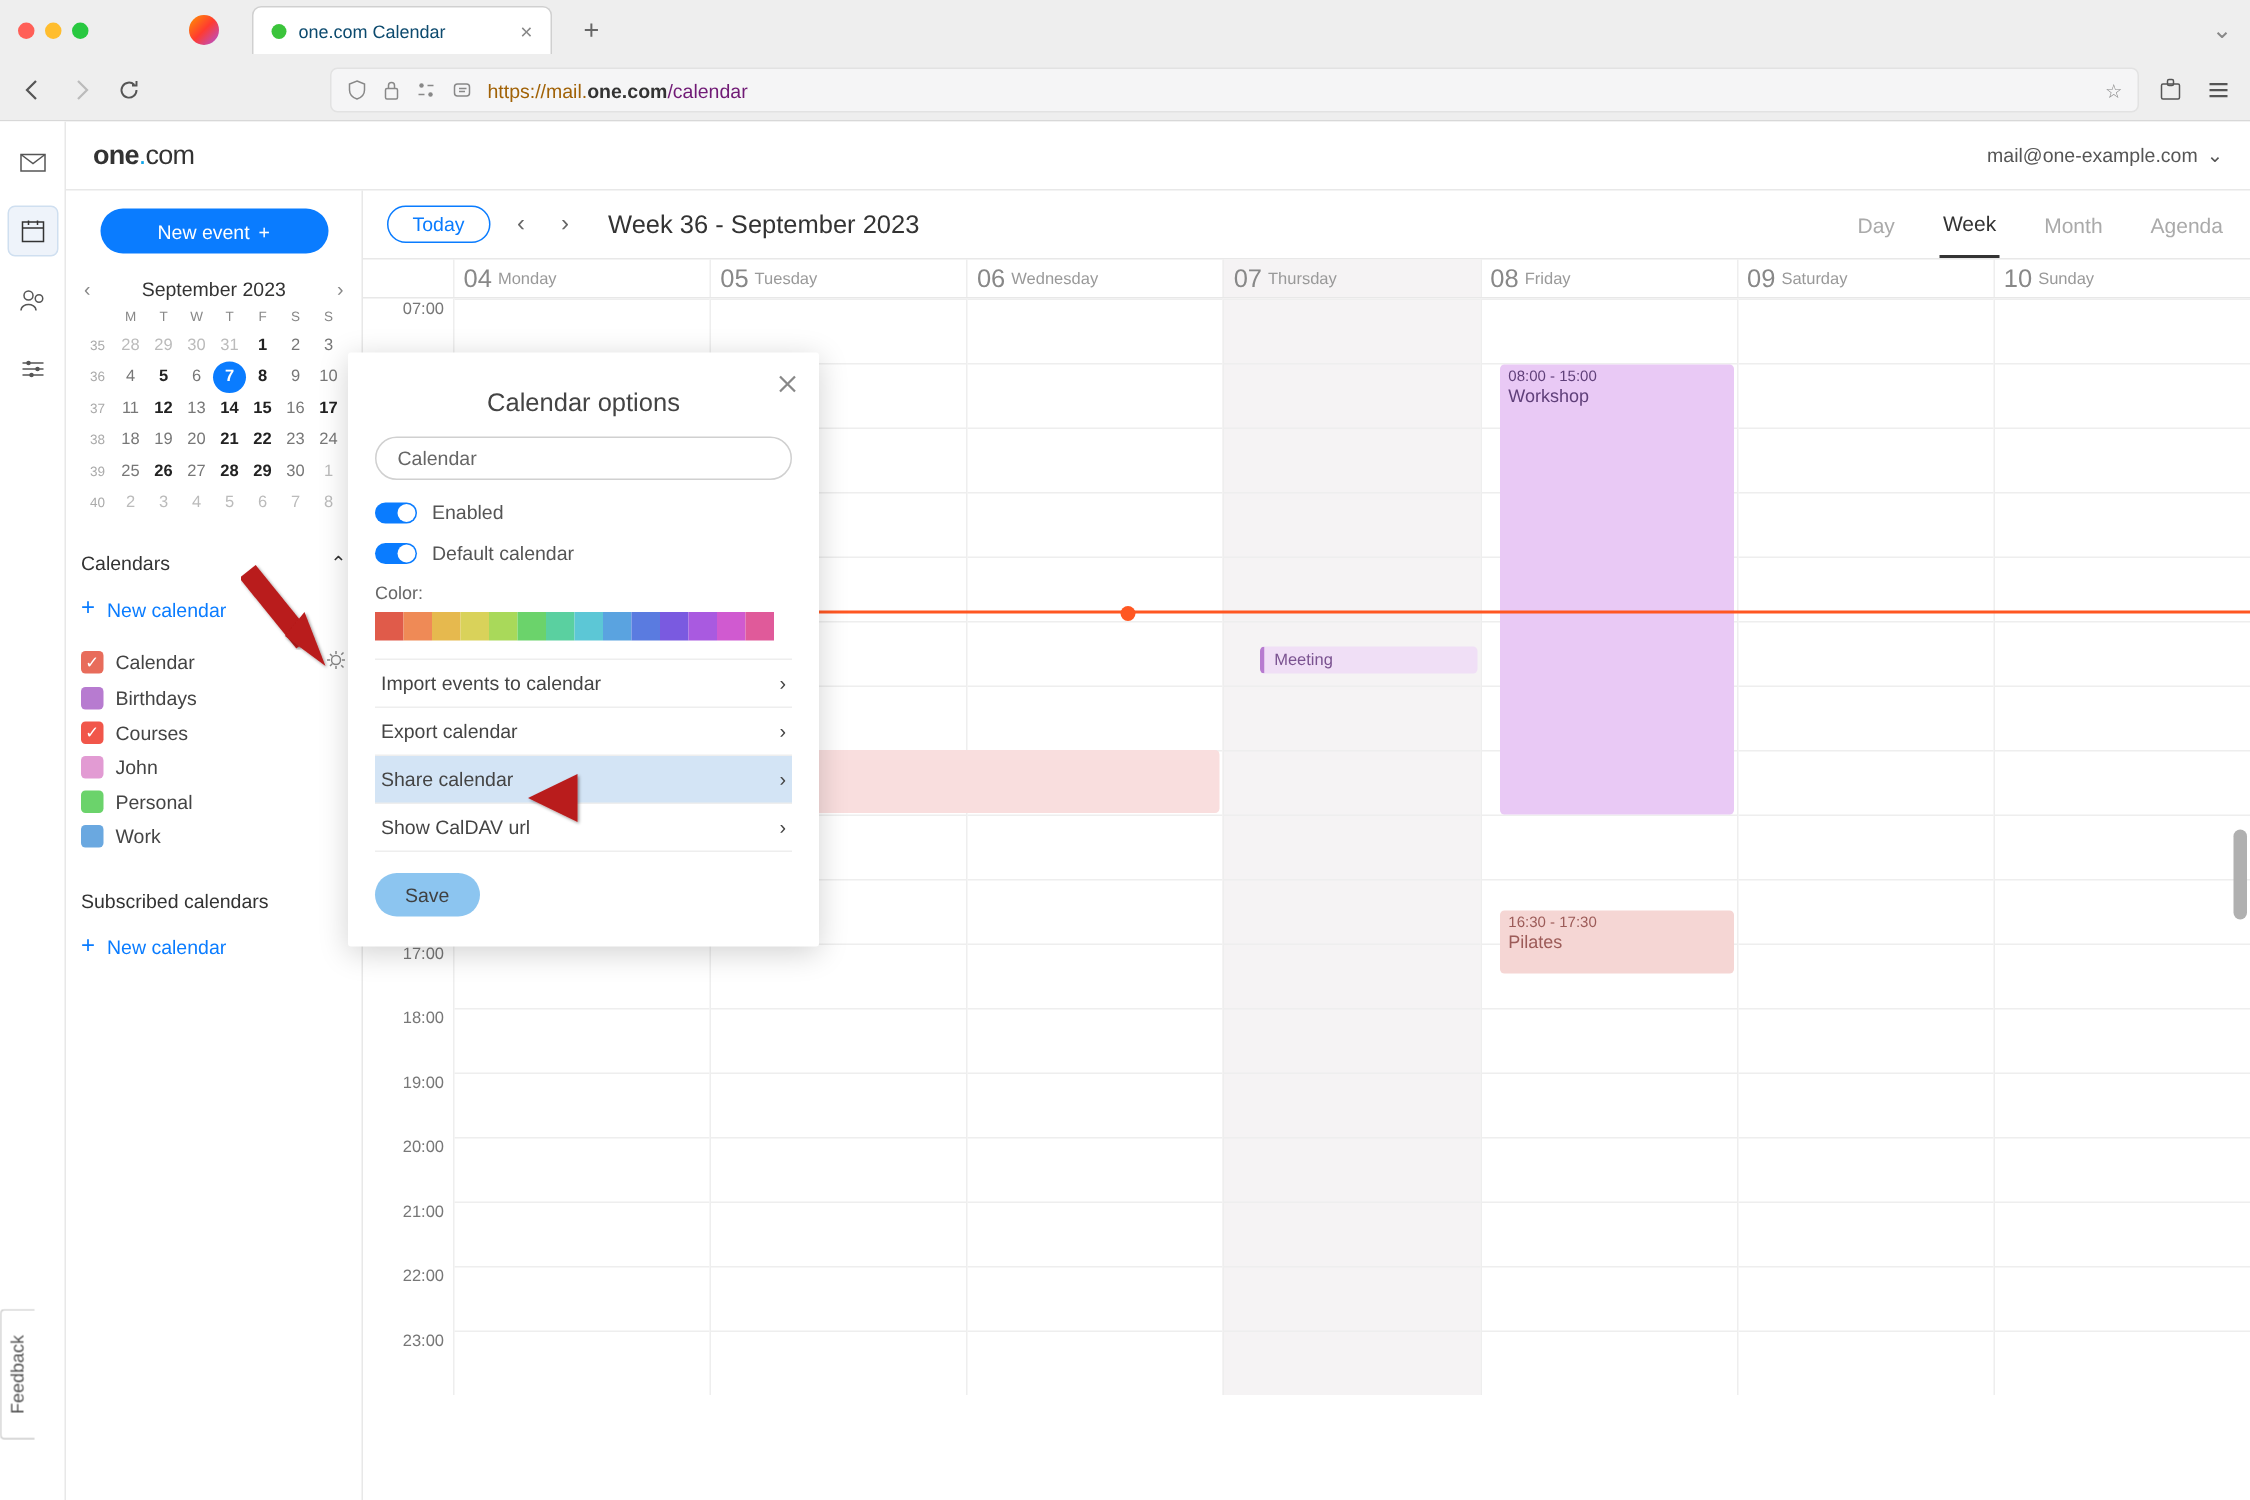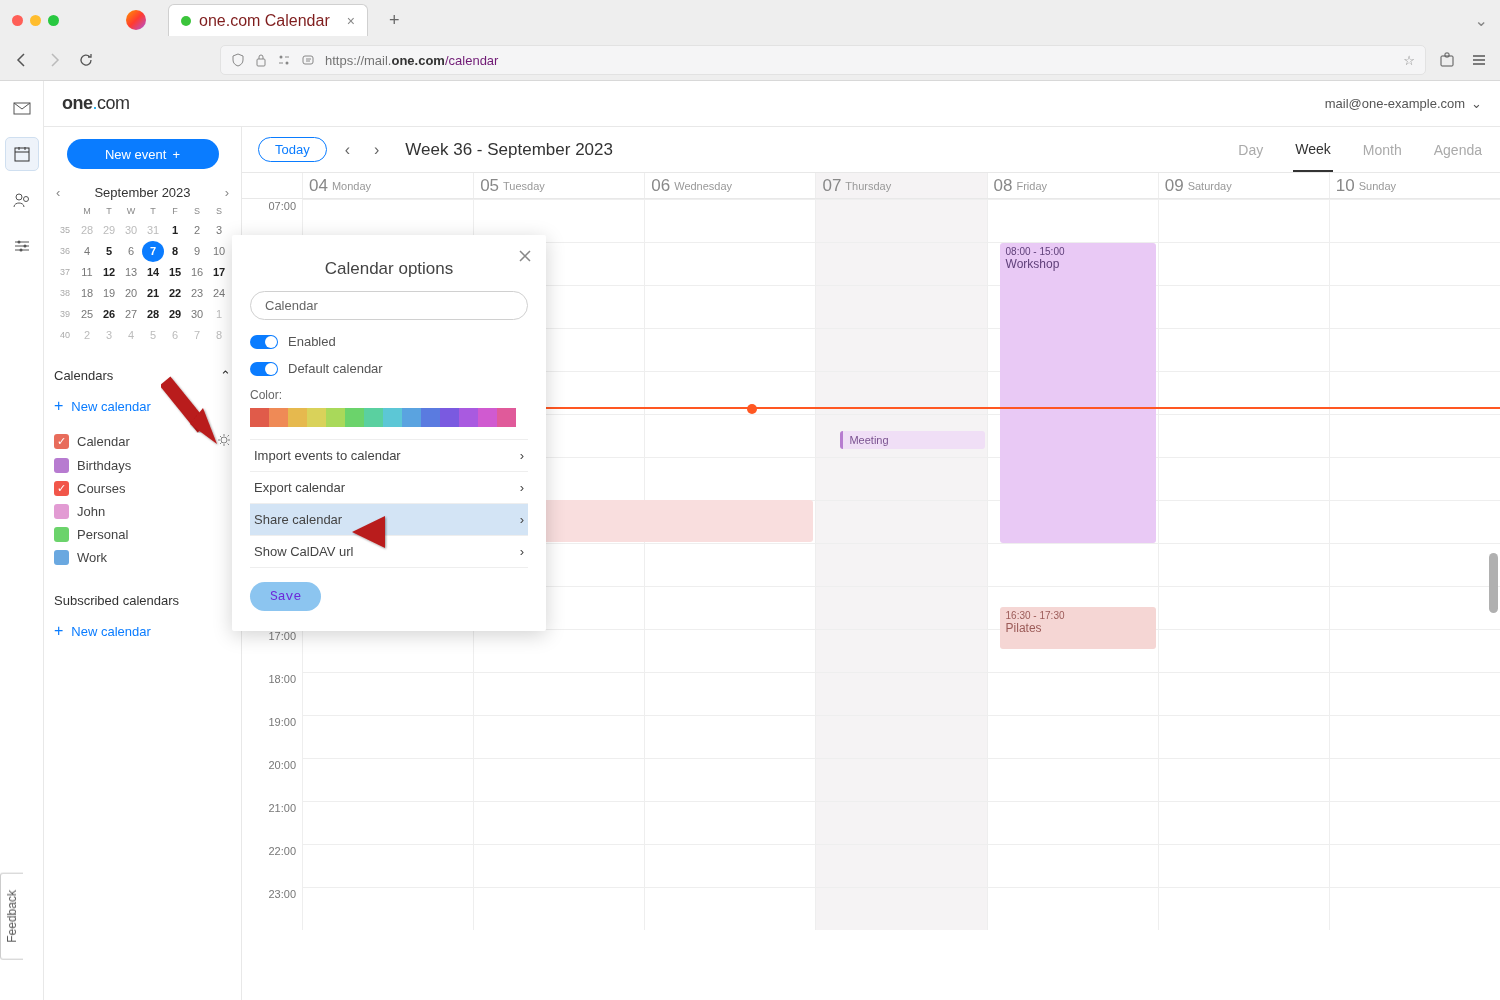--- a/index.html
+++ b/index.html
@@ -15,7 +15,7 @@
 .ff-icon { margin-left: 60px; width: 20px; height: 20px; background: linear-gradient(135deg,#ff9500,#ff3b30,#af52de); border-radius: 50%; }
 .tab { margin-left: 15px; background: #fff; border: 1px solid #d0d0d0; border-bottom: none; border-radius: 6px 6px 0 0; height: 32px; display: flex; align-items: center; padding: 0 12px; gap: 8px; min-width: 200px; position: relative; }
 .tab-fav { width: 10px; height: 10px; background: #3bc43b; border-radius: 50%; }
-.tab-title { font-size: 16px; color: #7f1d1d; }
+.tab-title { font-size: 12px; color: #0c4a6e; }
 .tab-close { font-size: 14px; color: #888; cursor: pointer; }
 .tab-plus { margin-left: 14px; color: #666; font-size: 18px; cursor: pointer; }
 .tab-drop { margin-left: auto; color: #888; }

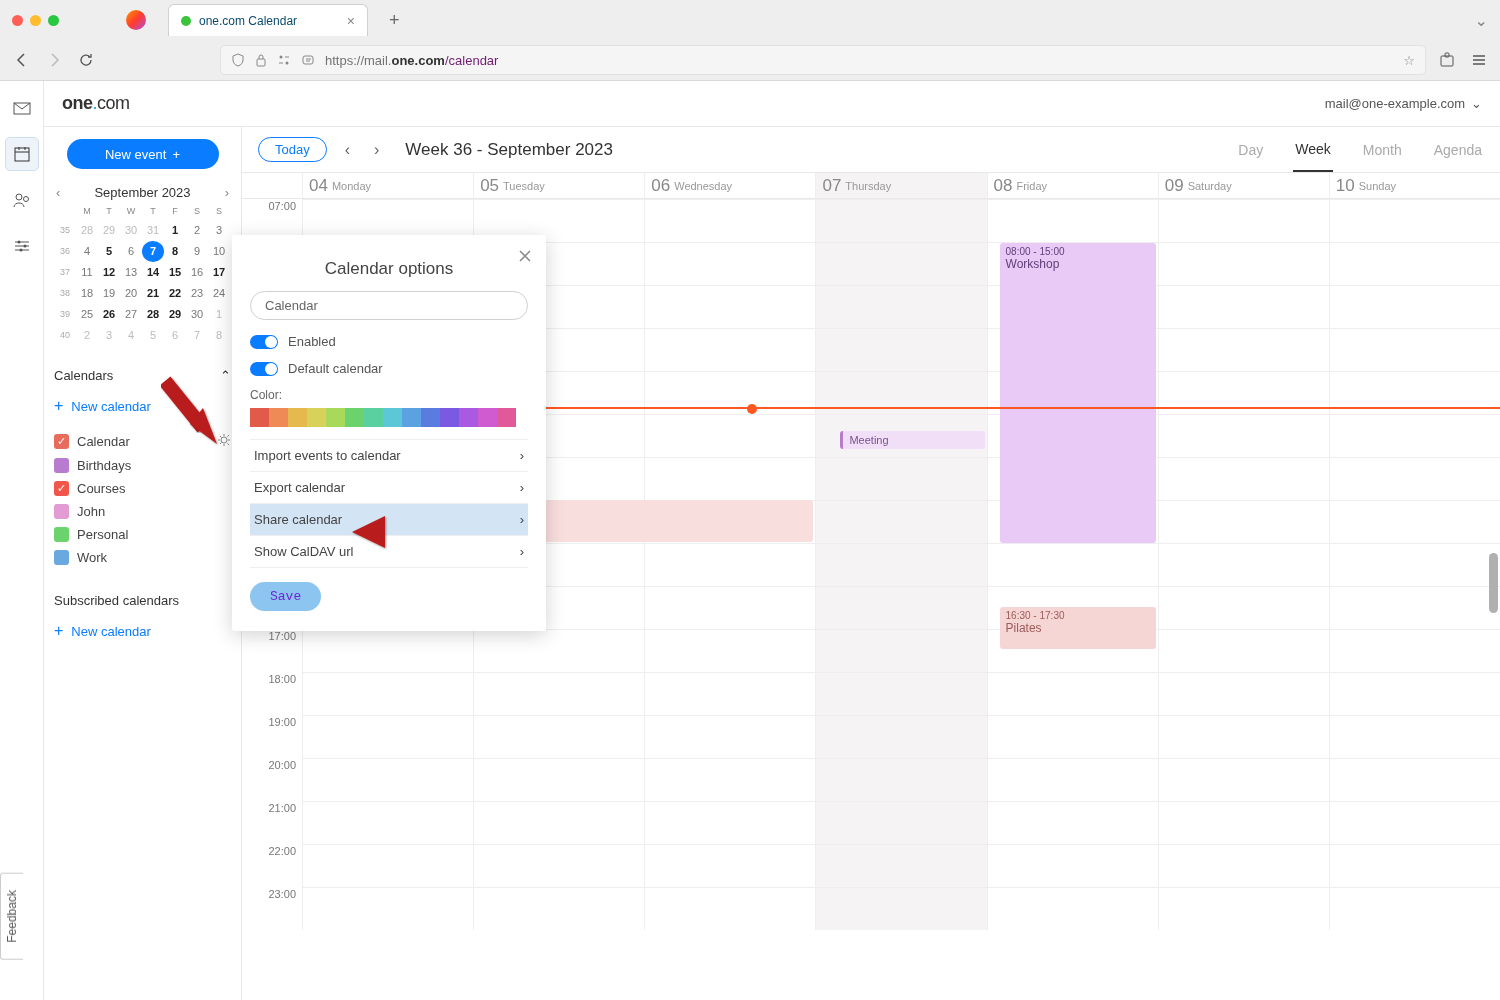--- a/index.html
+++ b/index.html
@@ -174,7 +174,7 @@
             <path d="M5 6h5M5 8h4" stroke="#888"></path>
           </svg>
       </div>
-      <span><span style="color:#737373">https://mail.</span><b style="color:#333">one.com</b><span style="color:#701a75">/calendar</span></span>
+      <span><span style="color:#a16207">https://mail.</span><b style="color:#333">one.com</b><span style="color:#701a75">/calendar</span></span>
       <span class="url-star">☆</span>
     </div>
     <div class="right-ctrls">

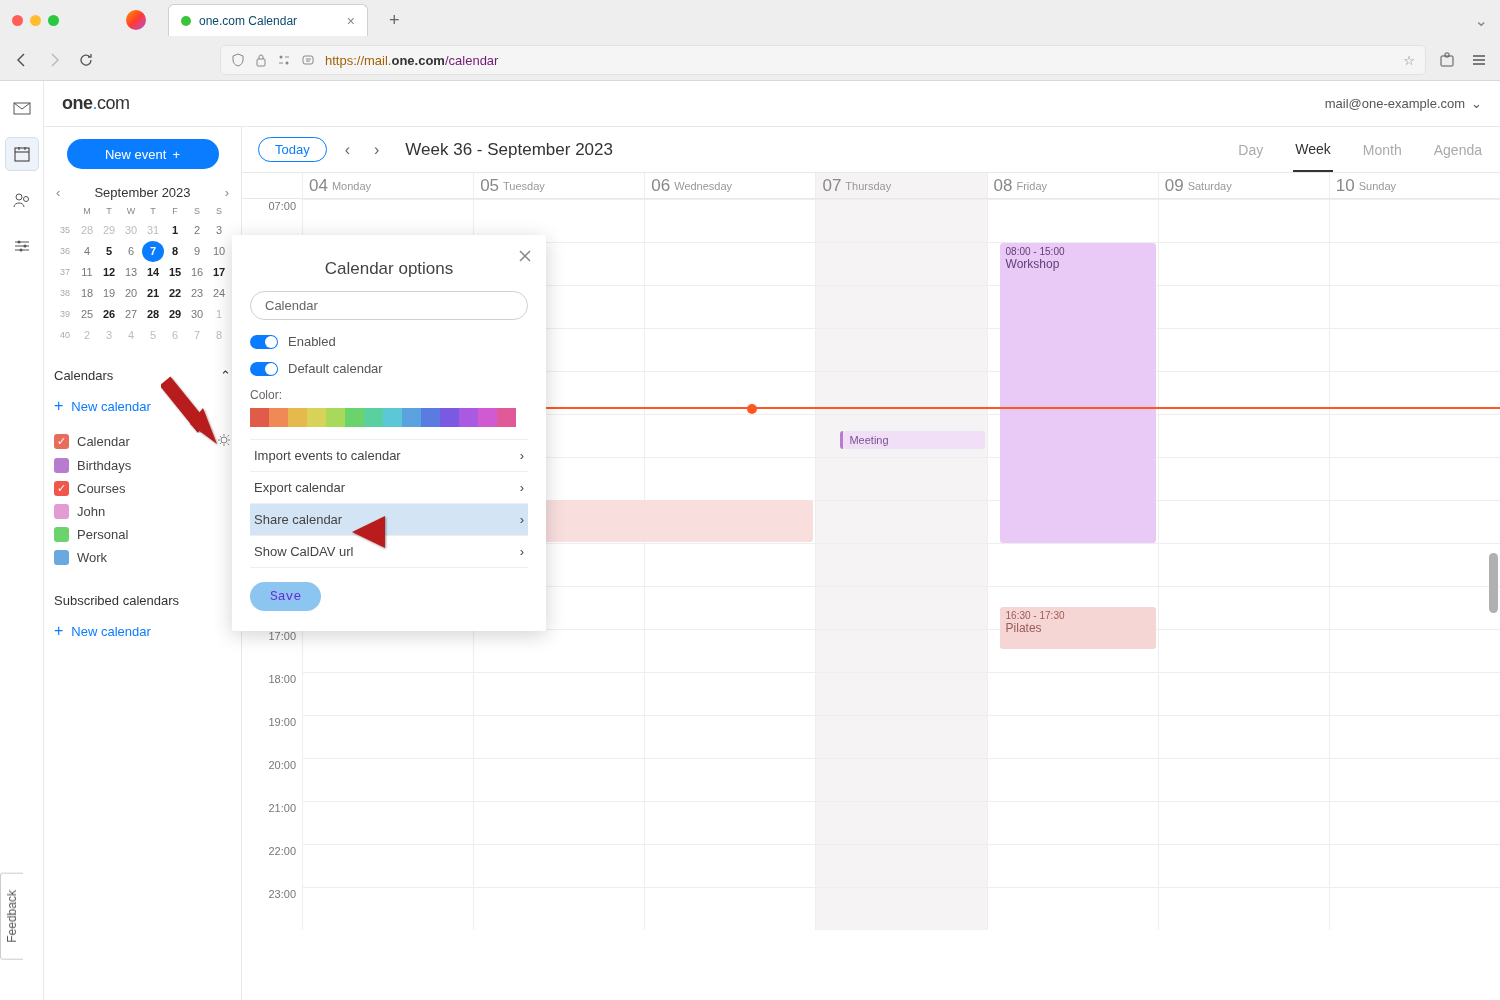--- a/index.html
+++ b/index.html
@@ -111,7 +111,7 @@
 .menu-list { border-top: 1px solid #eee; }
 .menu-item { display: flex; align-items: center; justify-content: space-between; padding: 8px 4px; font-size: 13px; color: #444; border-bottom: 1px solid #eee; cursor: pointer; }
 .menu-item.hl { background: #d3e4f5; }
-.save-btn { background: #8cc5f0; color: #6d28d9; border: none; border-radius: 16px; padding: 7px 20px; font-size: 13px; margin-top: 14px; cursor: pointer; font-family: Liberation Mono, monospace; }
+.save-btn { background: #8cc5f0; color: #404040; border: none; border-radius: 16px; padding: 7px 20px; font-size: 13px; margin-top: 14px; cursor: pointer; }
 
 
 .arrow { position: absolute; z-index: 20; }

